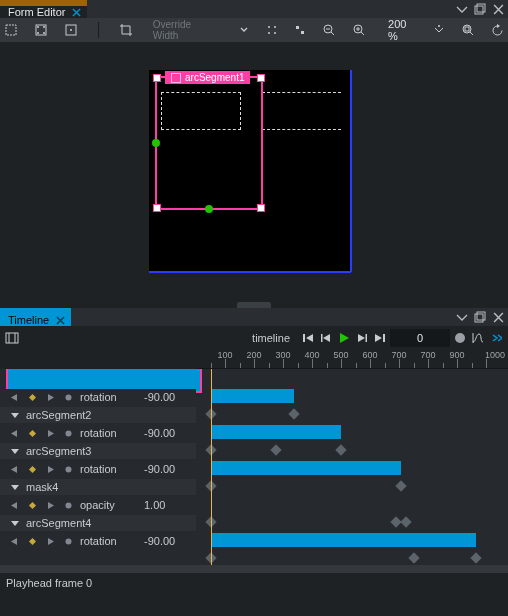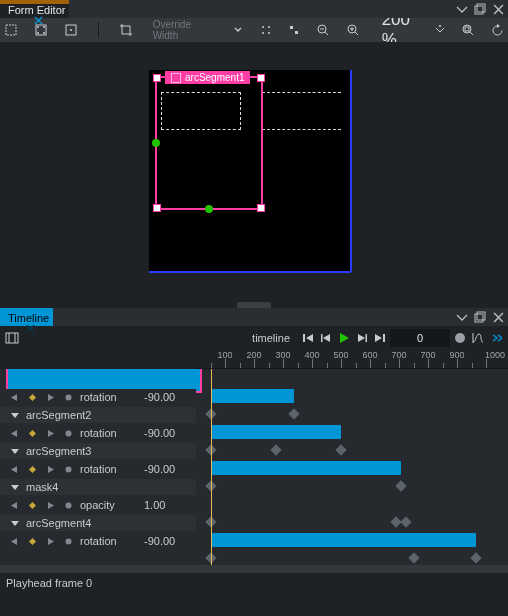--- a/index.html
+++ b/index.html
@@ -7,7 +7,7 @@
   
   .tabbar{height:18px;background:#2a2e32;display:flex;align-items:stretch;position:relative;}
   .tab{display:flex;align-items:center;padding:0 4px 0 8px;background:#34383c;border-top:2px solid transparent;}
-  .tab.active{background:#1f2225;border-top:4px solid #a16207;color:#e3e6e9;flex-direction:column;}
+  .tab.active{background:#1f2225;border-top:6px solid #a16207;color:#e3e6e9;}
   .smallx{width:14px;height:14px;display:flex;align-items:center;justify-content:center;margin-left:4px;color:#0096d6;}
   .tabbar .wincontrols{margin-left:auto;display:flex;align-items:center;padding-right:2px;gap:2px;}
   .ico{width:16px;height:16px;display:flex;align-items:center;justify-content:center;color:#b9bec3;}

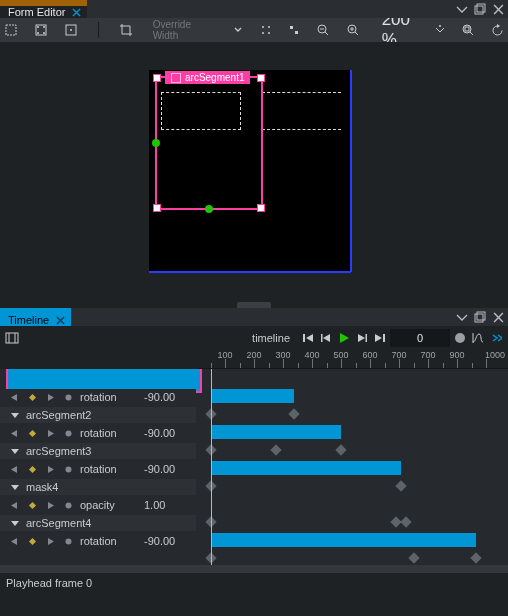--- a/index.html
+++ b/index.html
@@ -17,7 +17,7 @@
   .vsep{width:1px;height:16px;background:#1a1d1f;margin:0 4px;}
   .ow{color:#72787e;font-size:10px;padding:0 4px;}
   .spacer{flex:1;}
-  .zoomtxt{color:#dfe3e7;padding:0 6px;font-size:17px;}
+  .zoomtxt{color:#dfe3e7;padding:0 6px;font-size:11px;}
   .canvas-area{height:266px;background:#1f2225;display:flex;align-items:center;justify-content:center;position:relative;}
   .stage{width:202px;height:202px;background:#000;position:relative;margin-left:-8px;margin-top:-8px;}
   .stage .edge-r{position:absolute;right:-1px;top:0;width:2px;height:100%;background:#2a3cff;}

